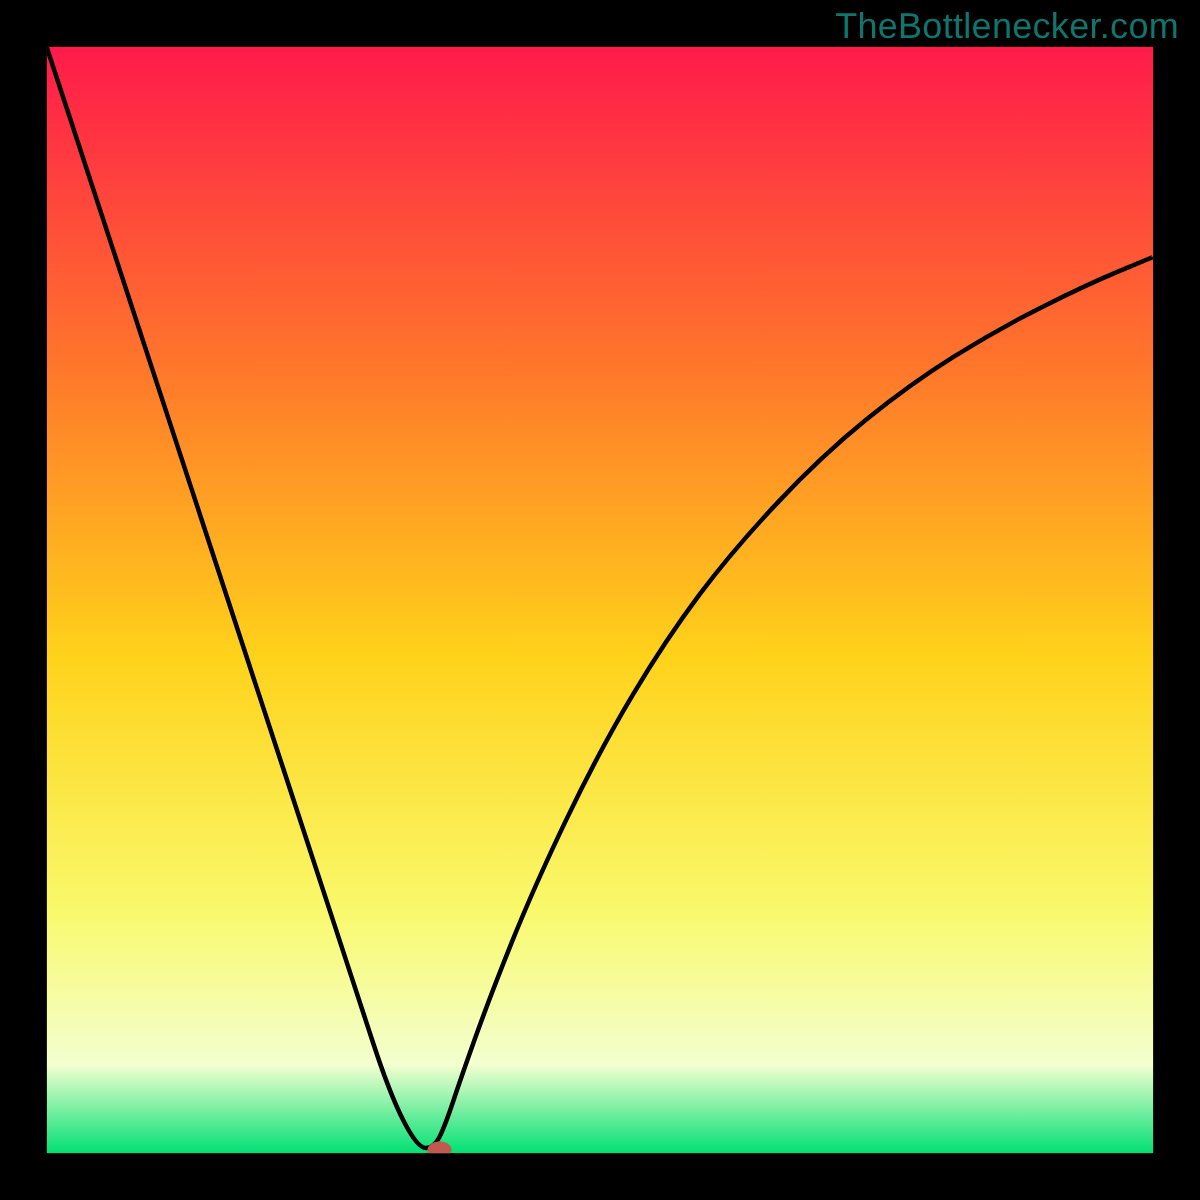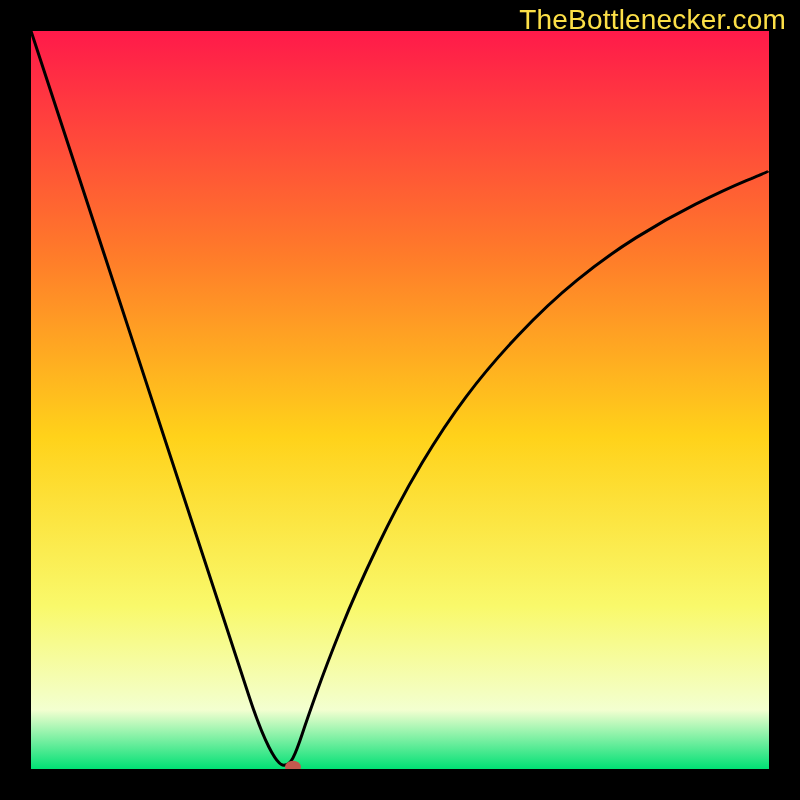--- a/index.html
+++ b/index.html
@@ -15,8 +15,8 @@
     position: absolute;
     top: 4px;
     right: 14px;
-    color: #fde047;
-    font-size: 28px;
+    color: #0f766e;
+    font-size: 24px;
     font-weight: 500;
     letter-spacing: 0.2px;
     z-index: 10;

